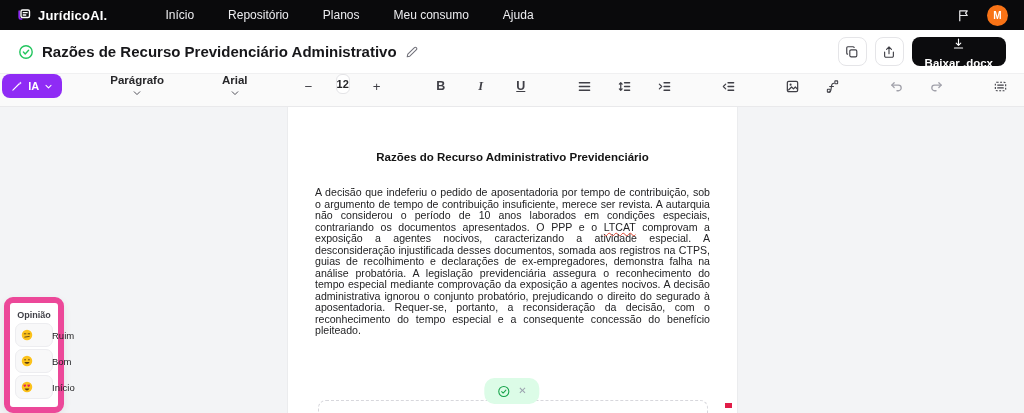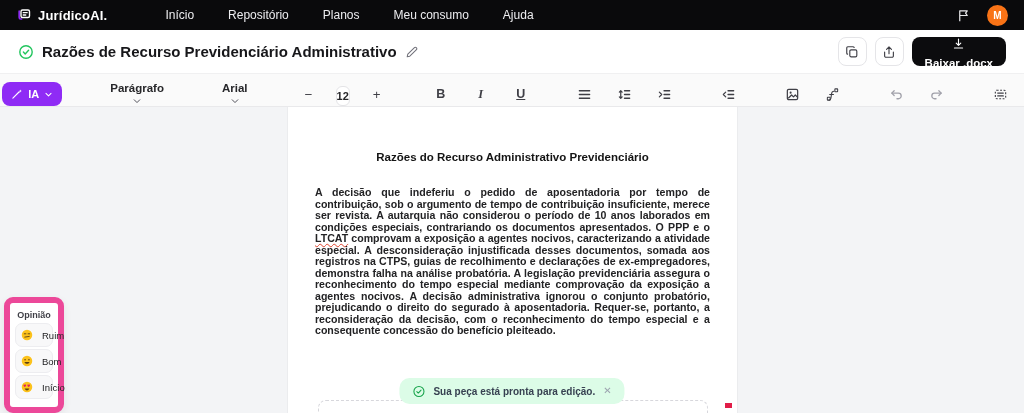--- a/index.html
+++ b/index.html
@@ -30,7 +30,7 @@
 
   
   .toolbar { position:absolute; top:74px; left:0; right:0; height:33px; background:#fafafa;
-    border-bottom:1px solid #e9e9eb; display:flex; align-items:flex-end; justify-content:center; gap:14px;padding-left:32px; }
+    border-bottom:1px solid #e9e9eb; display:flex; align-items:flex-start; justify-content:center; gap:14px;padding-left:32px; }
   .sep { width:1px; height:16px; background:#e4e4e7; margin:0 5px; }
   .tbtn { min-width:26px; height:24px; border:none; background:transparent; border-radius:6px;
     display:flex; align-items:center; justify-content:center; color:#3f3f46; cursor:pointer; }

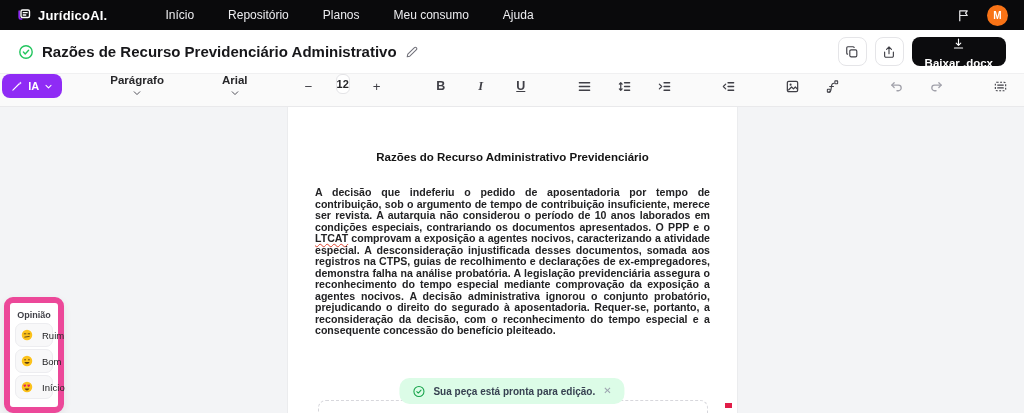--- a/index.html
+++ b/index.html
@@ -52,7 +52,7 @@
   .page { position:absolute; left:288px; top:0; width:449px; height:340px; background:#ffffff;
     box-shadow:0 0 0 1px rgba(0,0,0,.03); }
   .doc-heading { margin-top:44px; text-align:center; font-weight:700; font-size:11.5px; color:#141414; }
-  .doc-paragraph { margin:24px 27px 0; font-size:10.6px; line-height:11.5px; text-align:justify; color:#232325;font-weight:bold; }
+  .doc-paragraph { margin:24px 27px 0; font-size:10.6px; line-height:11.5px; text-align:justify; color:#232325; }
   .misspelled { text-decoration:underline; text-decoration-style:wavy; text-decoration-color:#e0452f;
     text-decoration-thickness:1px; text-underline-offset:1px; }
   .next-block { position:absolute; left:30px; top:293px; width:390px; height:44px; background:#fff;

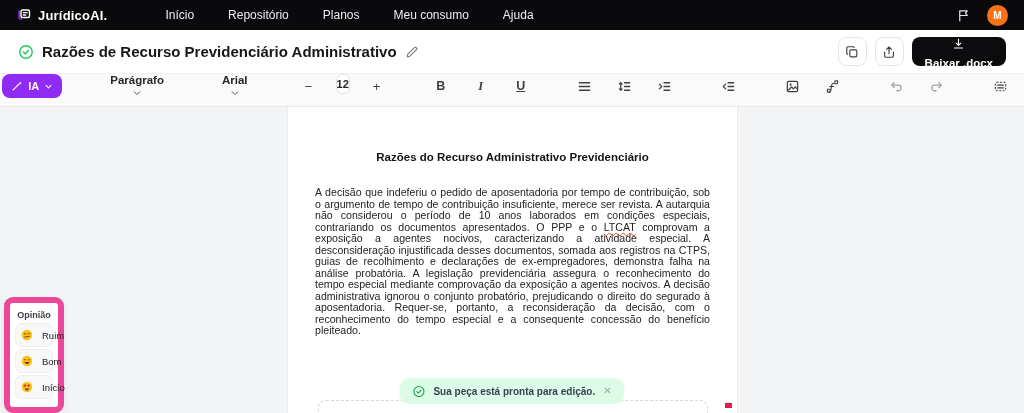--- a/index.html
+++ b/index.html
@@ -64,7 +64,7 @@
     border:6px solid #ec4899; border-radius:9px; padding:7px 5px 8px;
     box-shadow:0 3px 8px rgba(0,0,0,.07); }
   .opinion-title { font-size:9px; font-weight:700; color:#3f3f46; text-align:center; margin-bottom:3px; }
-  .op-btn { width:100%; display:flex; align-items:center; gap:9px; background:#f8f8f9;
+  .op-btn { width:100%; display:flex; align-items:center; gap:19px; background:#f8f8f9;
     border:1px solid #ededf0; border-radius:7px; padding:5px 5px; margin-top:2px;
     font-size:9.5px; color:#232325; cursor:pointer; }
 

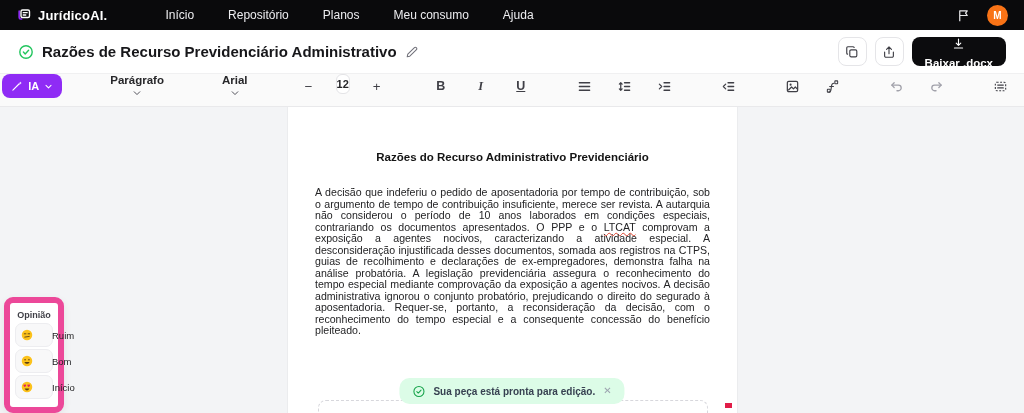--- a/index.html
+++ b/index.html
@@ -319,7 +319,6 @@
           <path d="M5.4 8.1l1.8 1.8 3.4-3.6" stroke="#16a34a" stroke-width="1.3" stroke-linecap="round" stroke-linejoin="round"></path>
         </svg>
       </span>
-      <span class="toast-msg">Sua peça está pronta para edição.</span>
       <span class="toast-close">✕</span>
     </div>
   </div>

